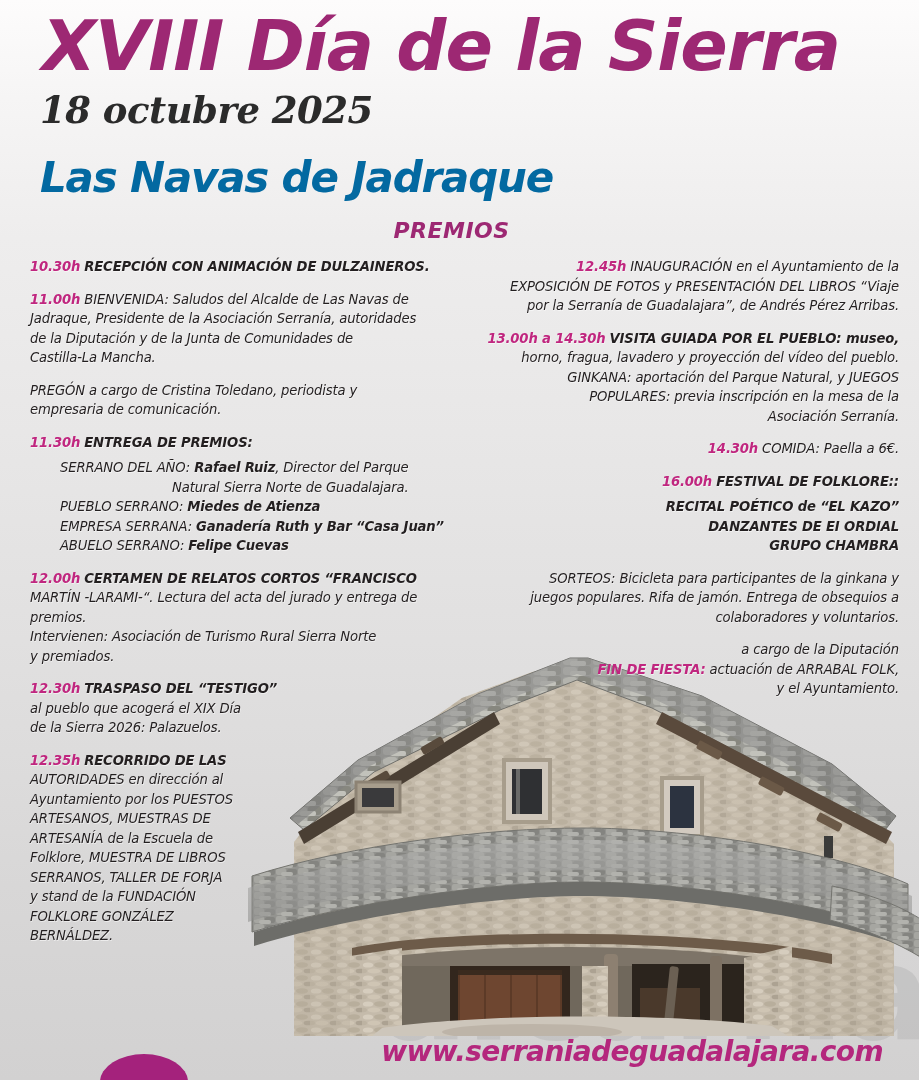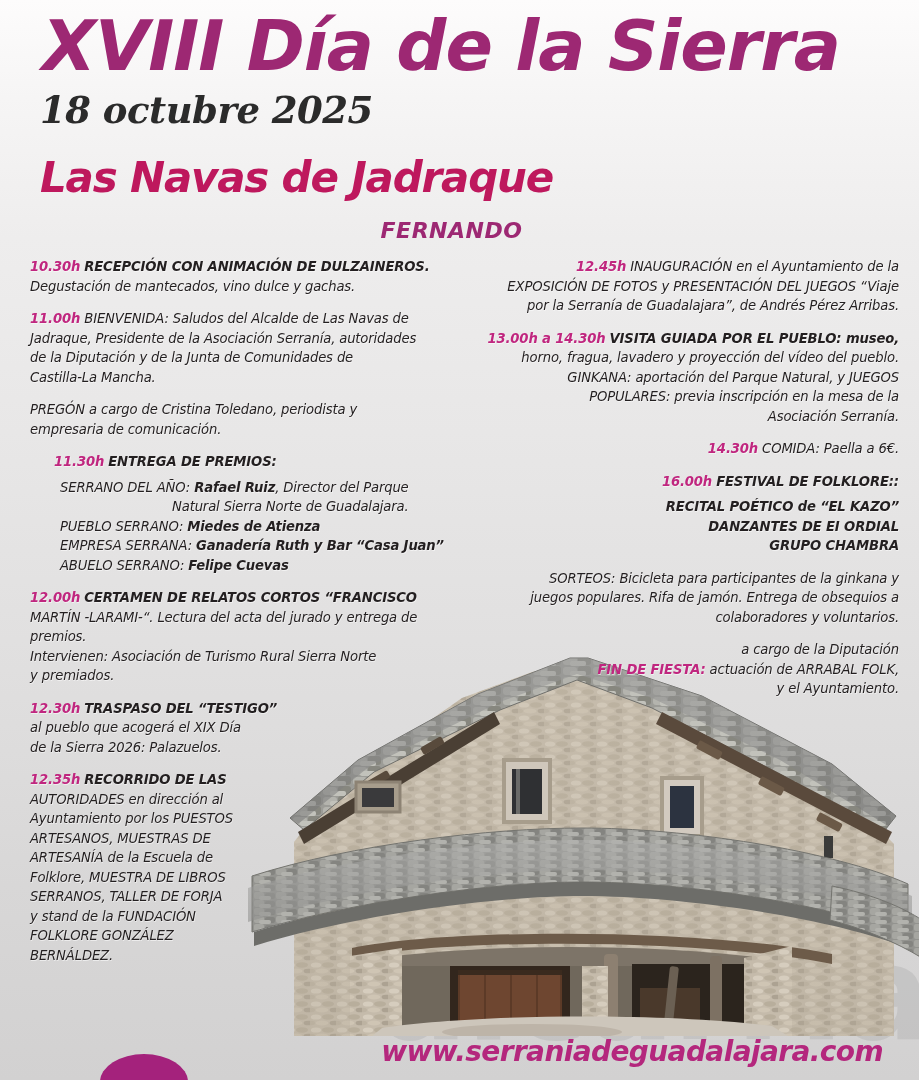--- a/index.html
+++ b/index.html
@@ -41,7 +41,7 @@
   .sub-place{
     font-family:"DejaVu Sans","Liberation Sans",sans-serif;
     font-style:italic;font-weight:700;font-size:42px;line-height:48px;
-    color:#be185d;letter-spacing:-1.2px;
+    color:#0369a1;letter-spacing:-1.2px;
   }
   .programa{
     text-align:center;margin:16px 0 0 0;

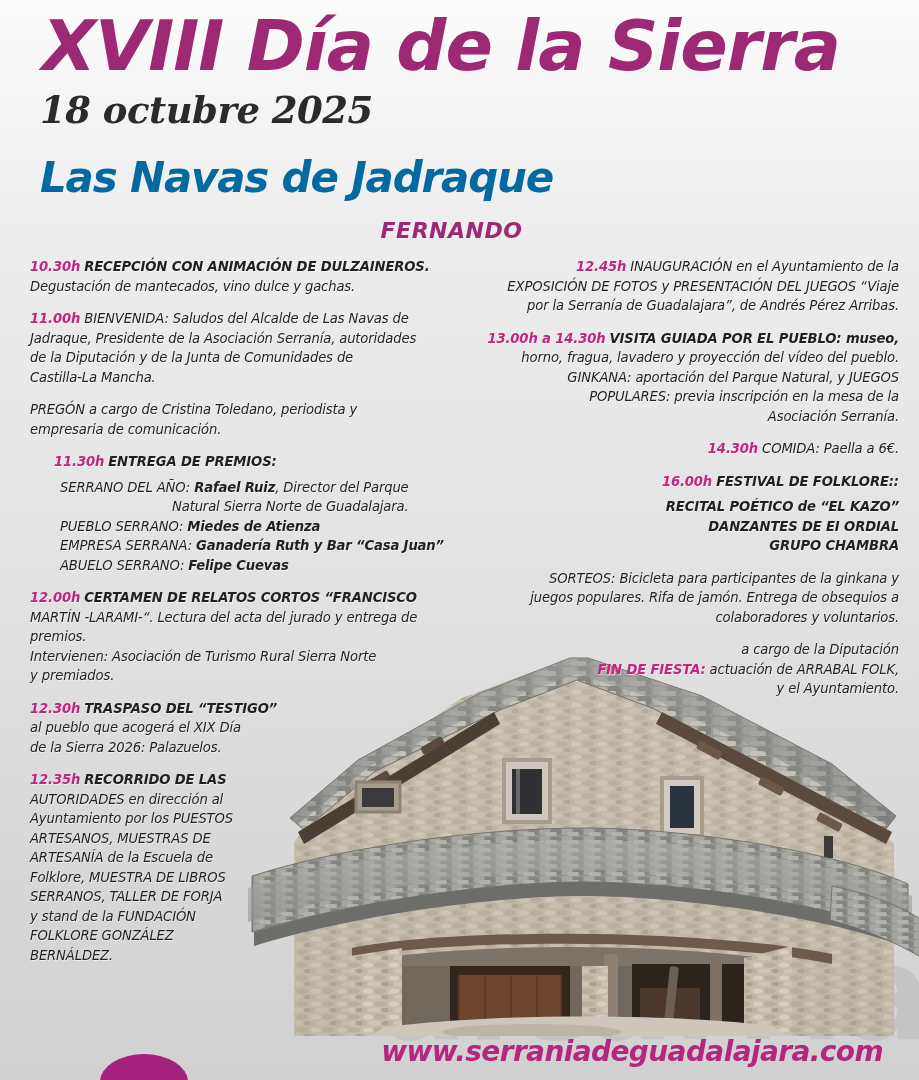--- a/index.html
+++ b/index.html
@@ -105,7 +105,7 @@
     <span class="sub-date">18 octubre 2025</span>
     <span class="sub-place">Las Navas de Jadraque</span>
   </div>
-  <div class="programa">FERNANDO</div>
+  <div class="programa">PREMIOS</div>
 </div>
 
 <div class="photo">

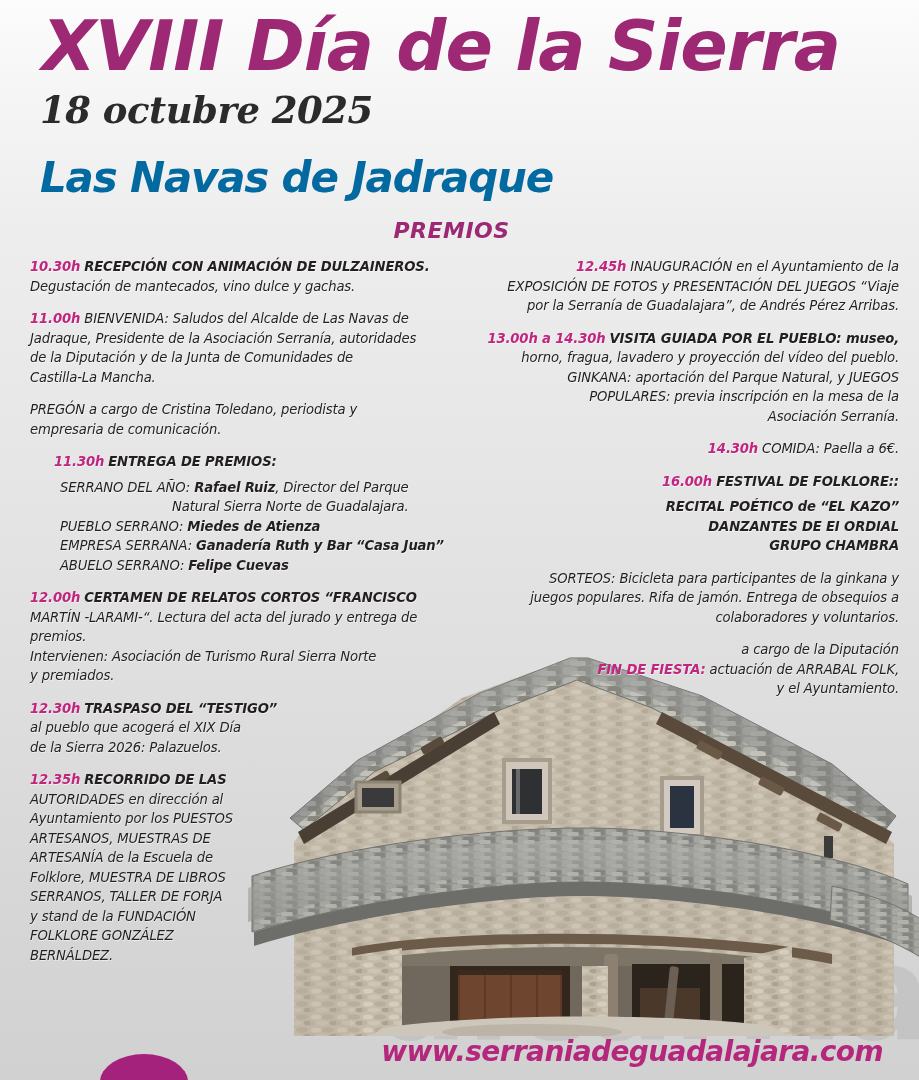--- a/index.html
+++ b/index.html
@@ -226,7 +226,6 @@
 
     <div class="blk">
       <div class="ln"><span class="time">10.30h</span> <span class="cap">RECEPCIÓN CON ANIMACIÓN DE DULZAINEROS.</span></div>
-      <div class="ln">Degustación de mantecados, vino dulce y gachas.</div>
     </div>
 
     <div class="blk">

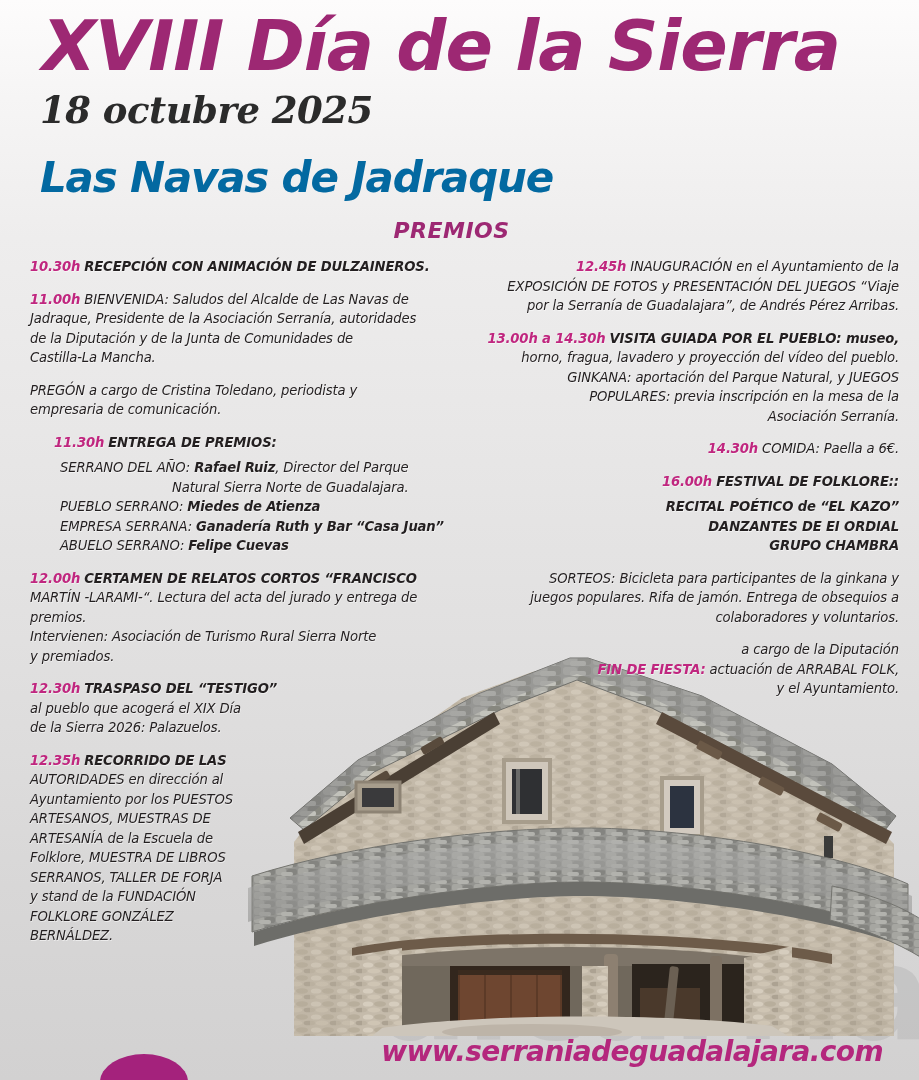--- a/index.html
+++ b/index.html
@@ -285,7 +285,7 @@
 
     <div class="blk">
       <div class="ln"><span class="time">12.45h</span> <span>INAUGURACIÓN en el Ayuntamiento de la</span></div>
-      <div class="ln">EXPOSICIÓN DE FOTOS y PRESENTACIÓN DEL JUEGOS “Viaje</div>
+      <div class="ln">EXPOSICIÓN DE FOTOS y PRESENTACIÓN DEL LIBROS “Viaje</div>
       <div class="ln">por la Serranía de Guadalajara”, de Andrés Pérez Arribas.</div>
     </div>
 

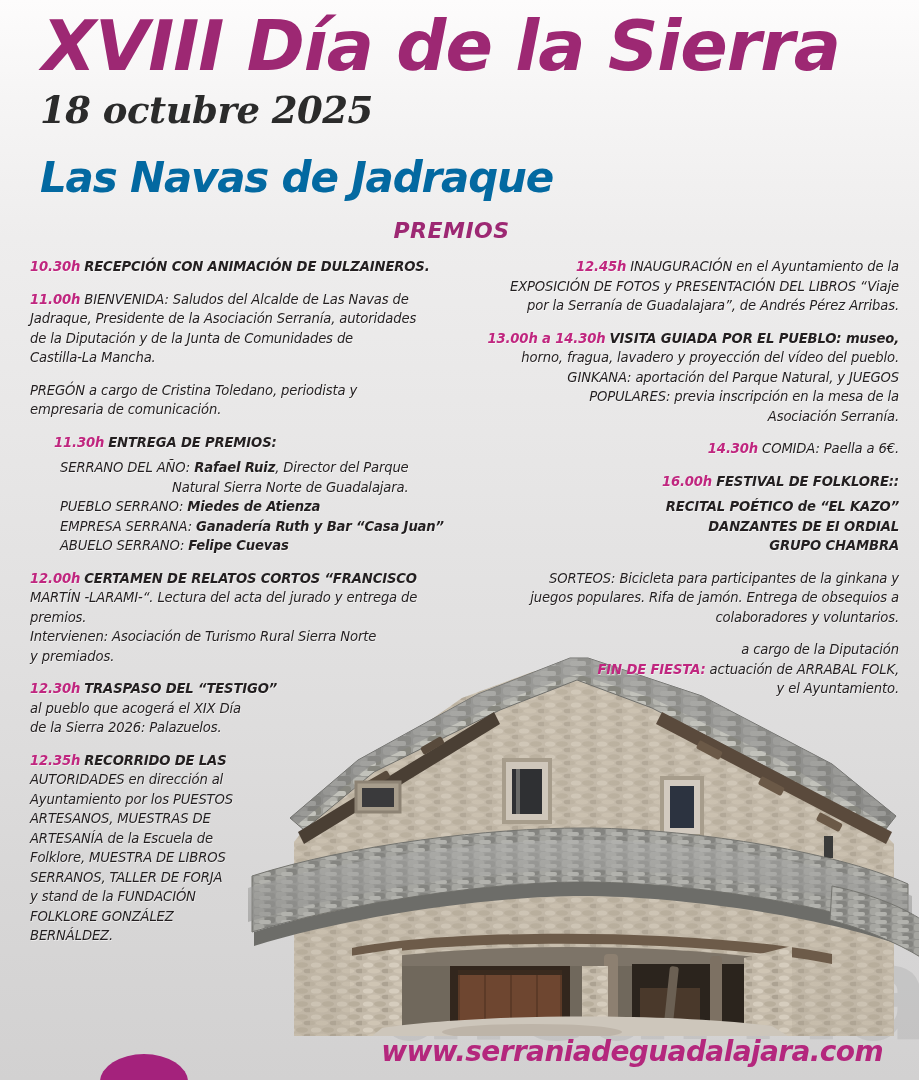--- a/index.html
+++ b/index.html
@@ -65,7 +65,7 @@
   .col-right{padding-right:6px;text-align:right;}
 
   .blk{margin:0 0 13px 0;}
-  .blk.tight{margin-bottom:6px;margin-left:24px;}
+  .blk.tight{margin-bottom:6px;}
   .blk.indent{margin-left:30px;}
   .ln{
     font-family:"DejaVu Sans","Liberation Sans",sans-serif;

